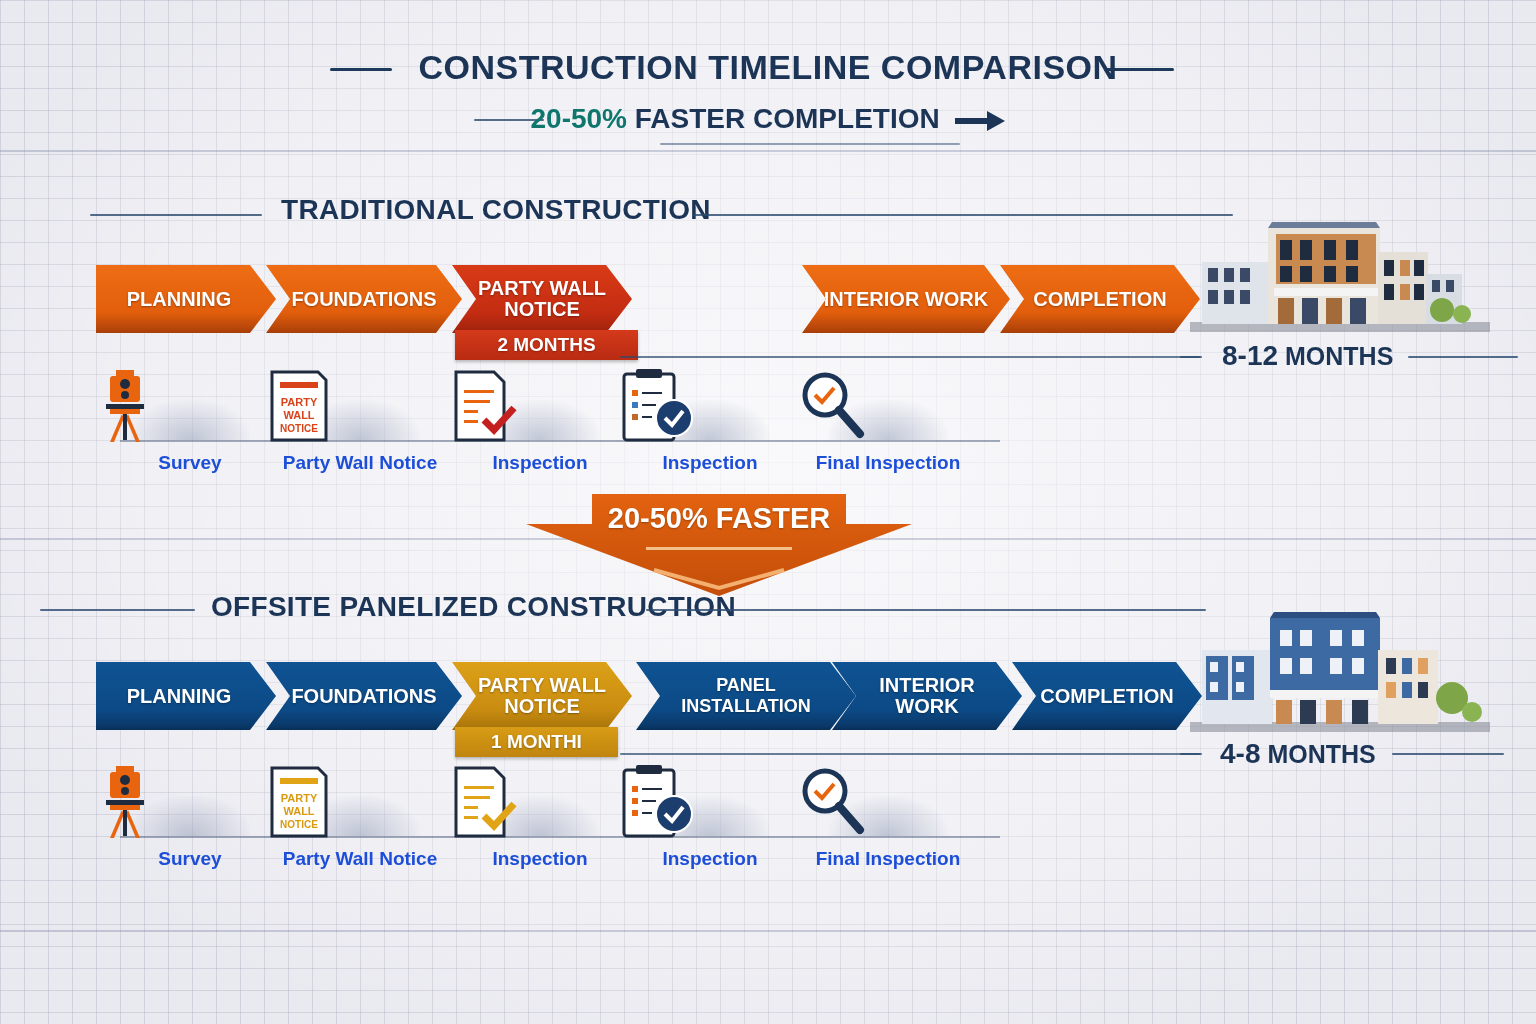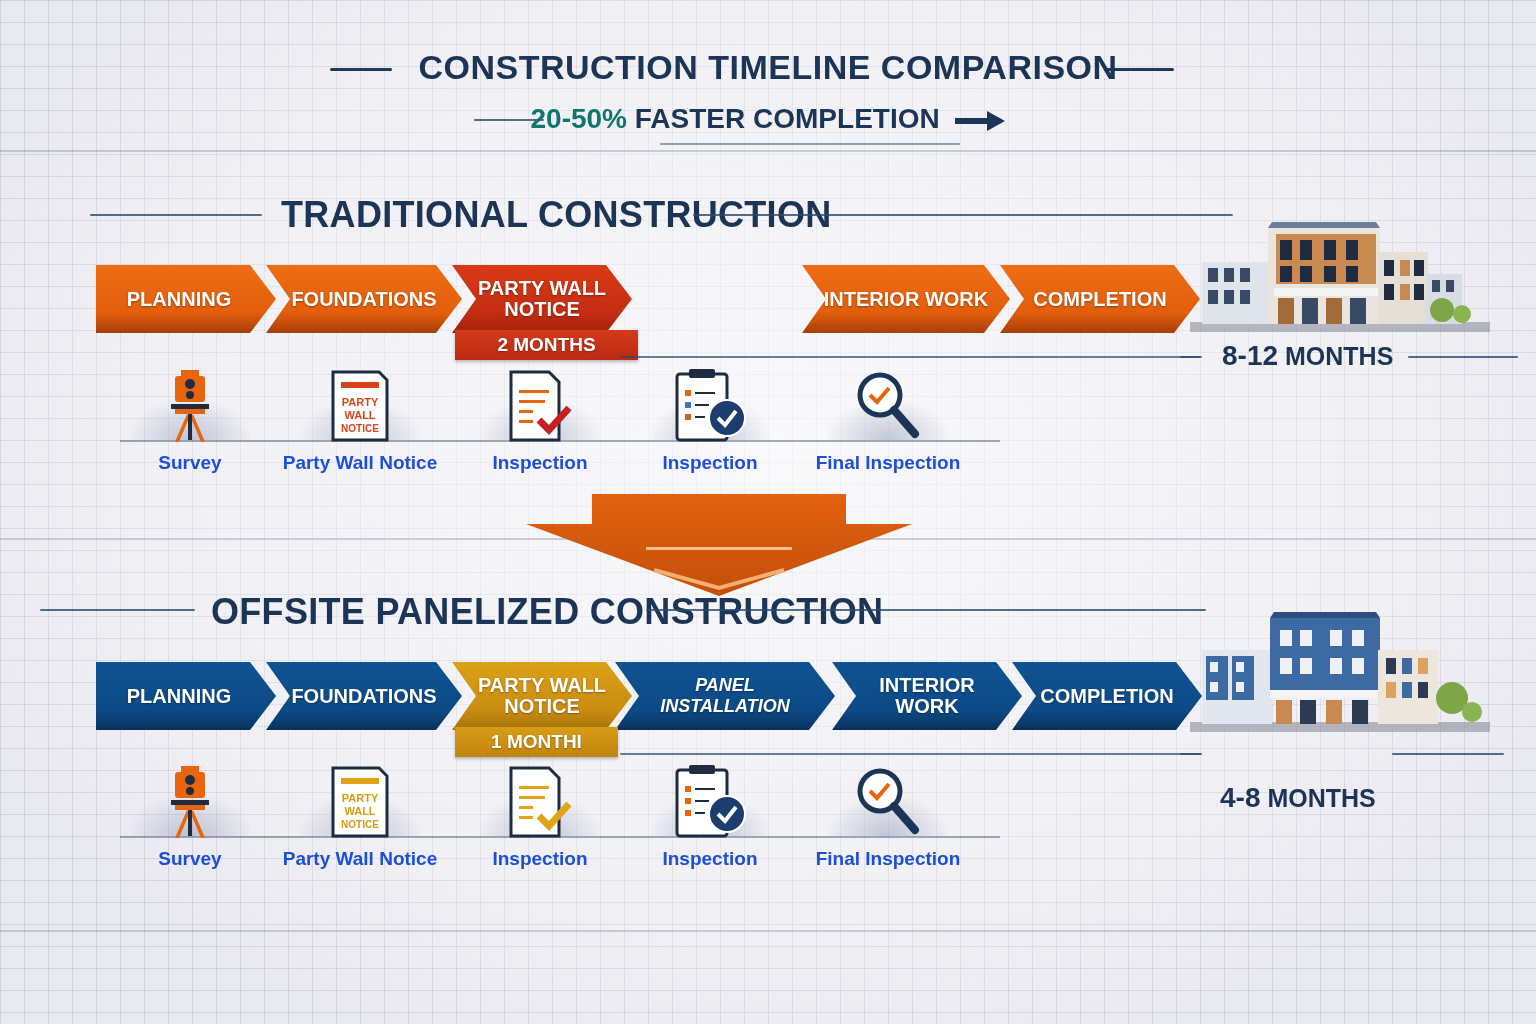--- a/index.html
+++ b/index.html
@@ -34,7 +34,7 @@
   .subtitle .arrow { display: inline-block; margin-left: 8px; color: #1c3557; font-size: 28px; }
 
   .section-title {
-    position: absolute; font-size: 36px; font-weight: bold; color: #1c3557; letter-spacing: 0.3px;
+    position: absolute; font-size: 28px; font-weight: bold; color: #1c3557; letter-spacing: 0.3px;
   }
 
   .track { position: absolute; height: 68px; }

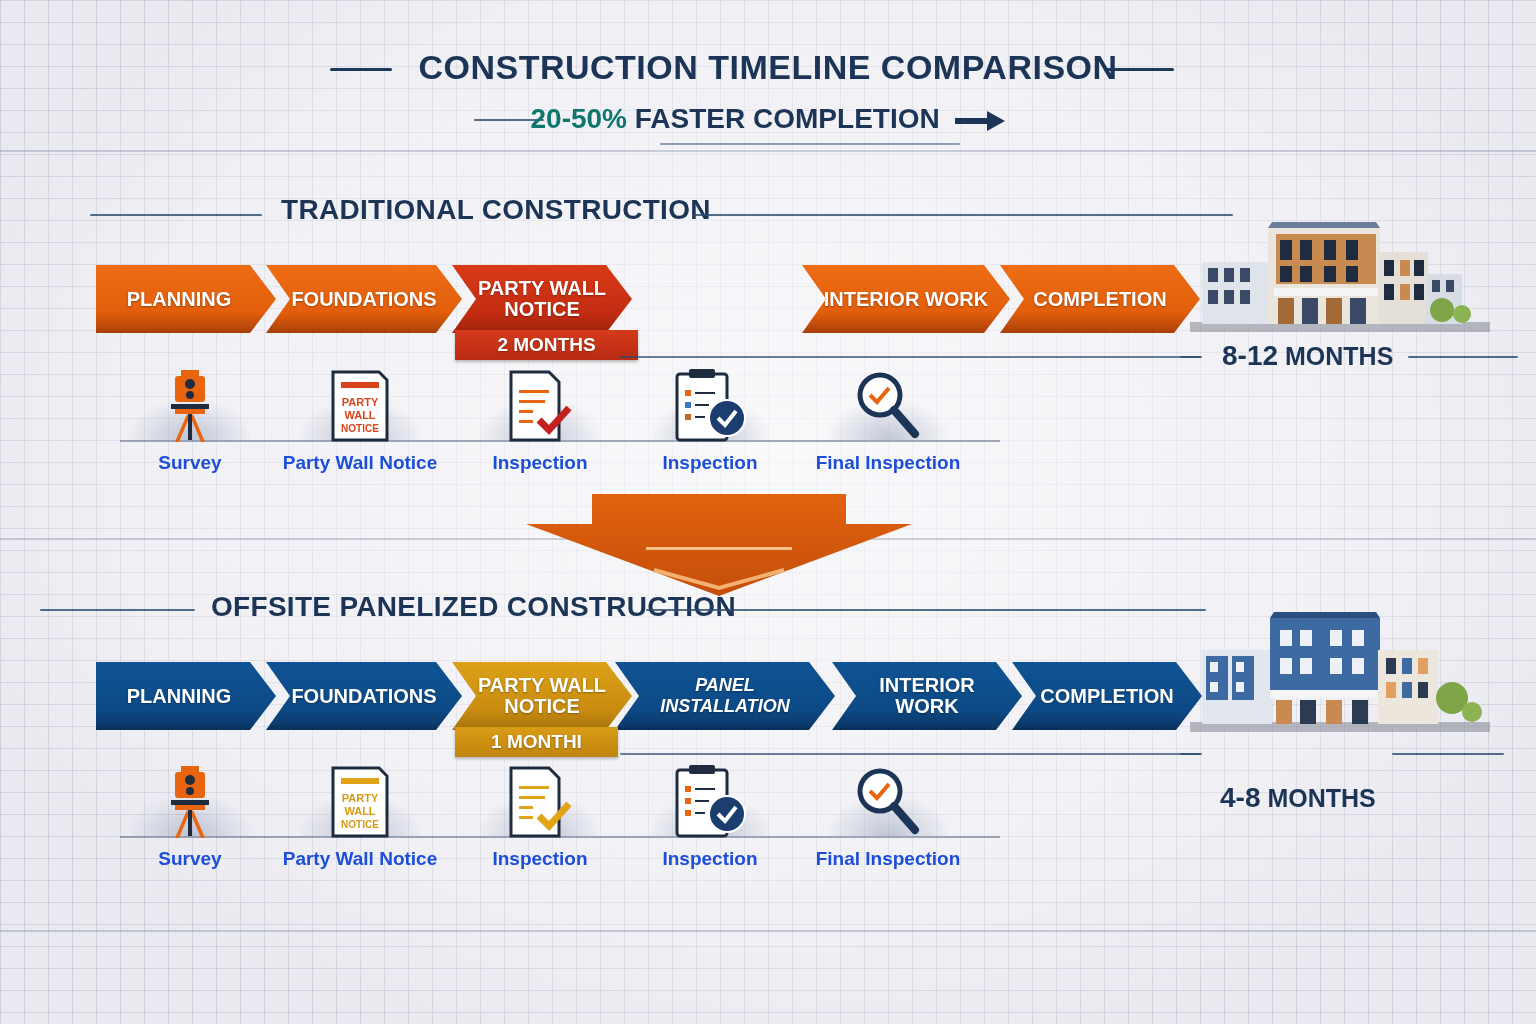--- a/index.html
+++ b/index.html
@@ -69,7 +69,7 @@
 
   .icon-row { position: absolute; left: 0; width: 1536px; }
   .icon-item { position: absolute; width: 180px; text-align: center; }
-  .icon-box { position: relative; height: 78px; display: flex; align-items: flex-end; justify-content: center; }
+  .icon-box { position: relative; height: 78px; display: flex; align-items: flex-end; }
   .icon-box .mist {
     position: absolute; bottom: 2px; left: 50%; transform: translateX(-50%);
     width: 120px; height: 40px;

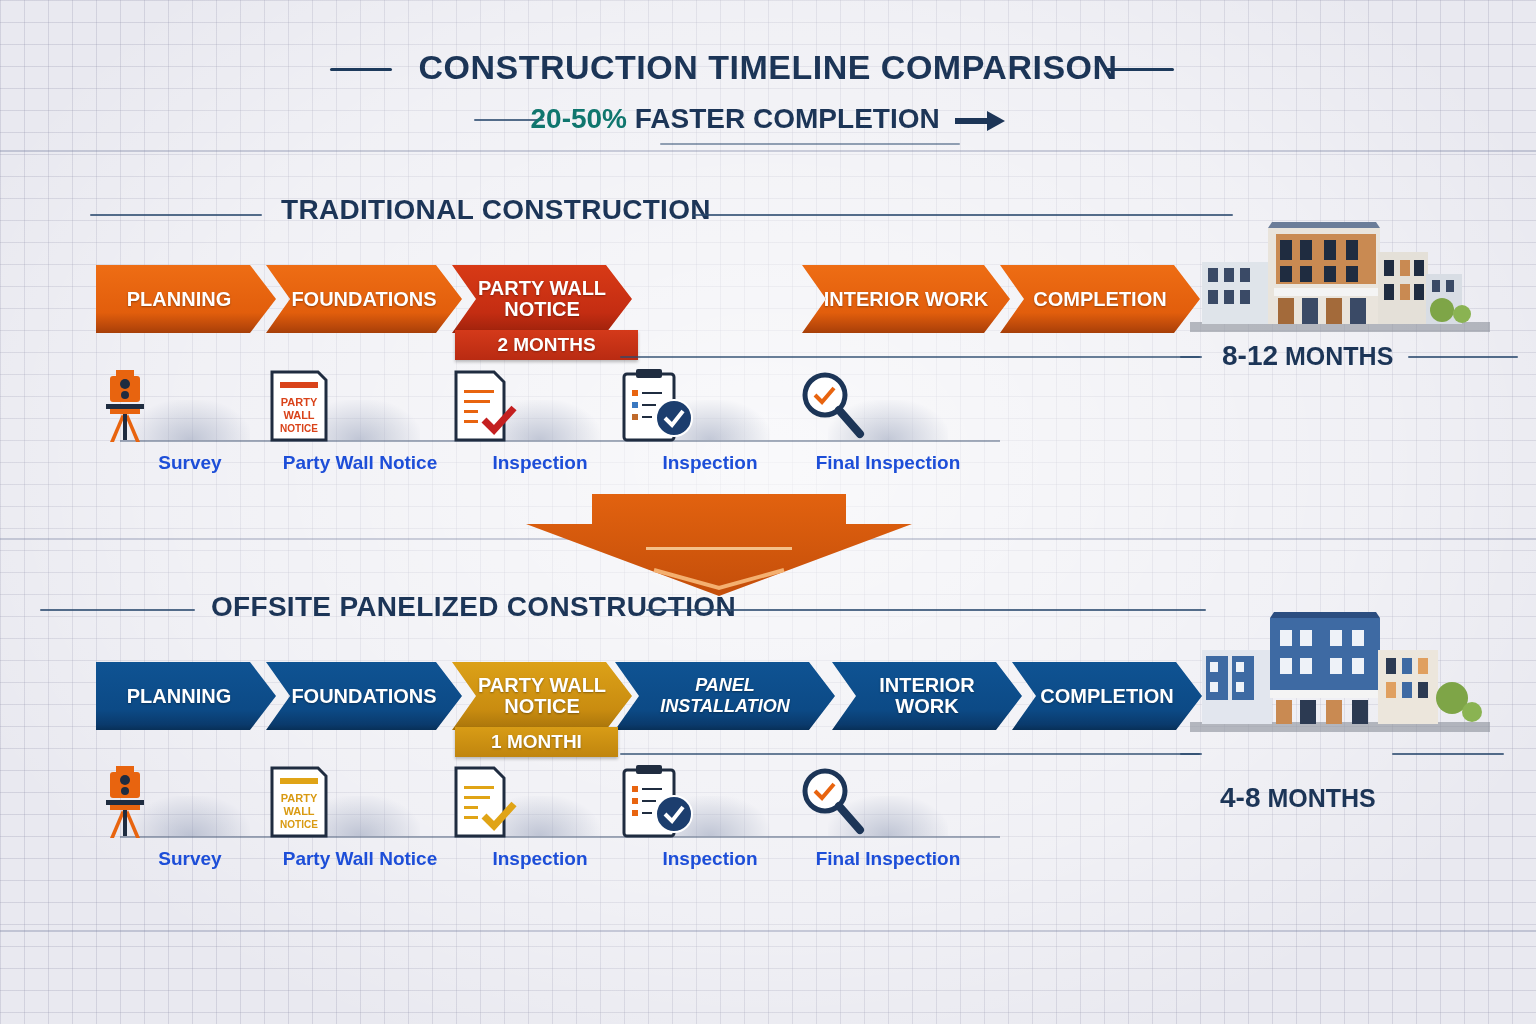--- a/index.html
+++ b/index.html
@@ -270,6 +270,7 @@
     <rect x="120" y="53" width="146" height="3" fill="#f4c08a"></rect>
     <polyline points="128,76 193,94 258,76" fill="none" stroke="#f4b070" stroke-width="4"></polyline>
   </svg>
+  <div class="faster-text">20-50% FASTER</div>
 </div>
 
 <div class="hline thin" style="left:40px; top:609px; width:155px;"></div>

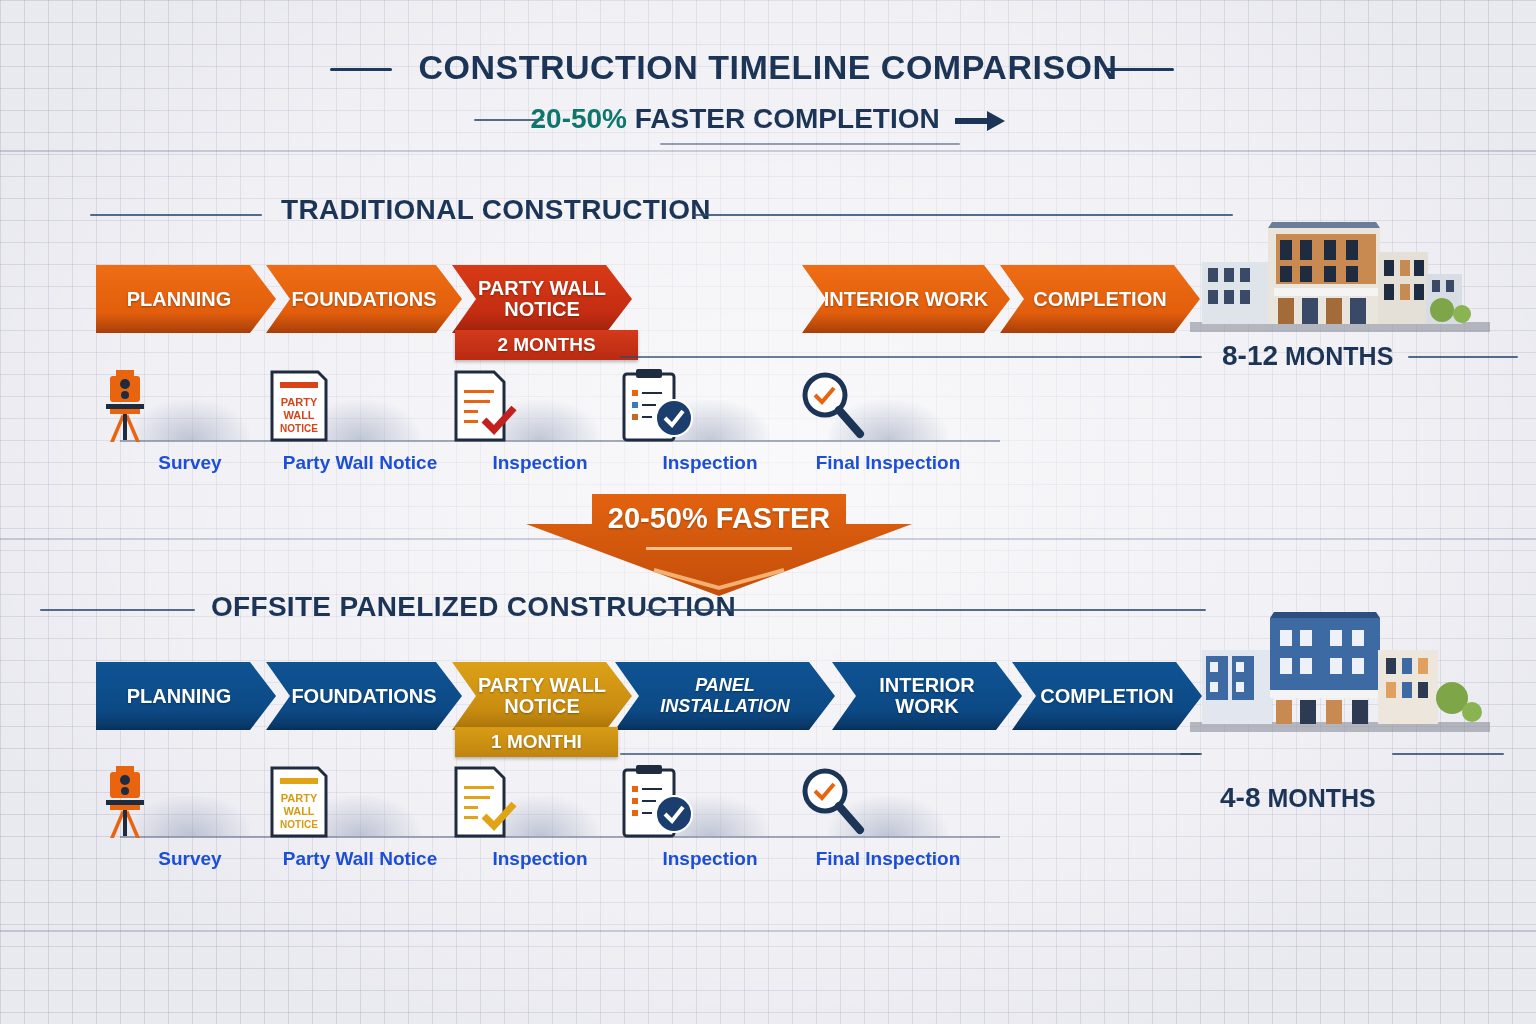--- a/index.html
+++ b/index.html
@@ -287,7 +287,7 @@
   <div class="seg gold" style="left:356px; width:180px;">
       <span><span>PARTY WALL</span><br><span>NOTICE</span></span>
     </div>
-  <div class="seg blue small" style="left:519px; width:220px;font-style:italic;">
+  <div class="seg blue small" style="left:540px; width:220px;">
       <span>PANEL INSTALLATION</span>
     </div>
   <div class="seg blue" style="left:736px; width:190px;">

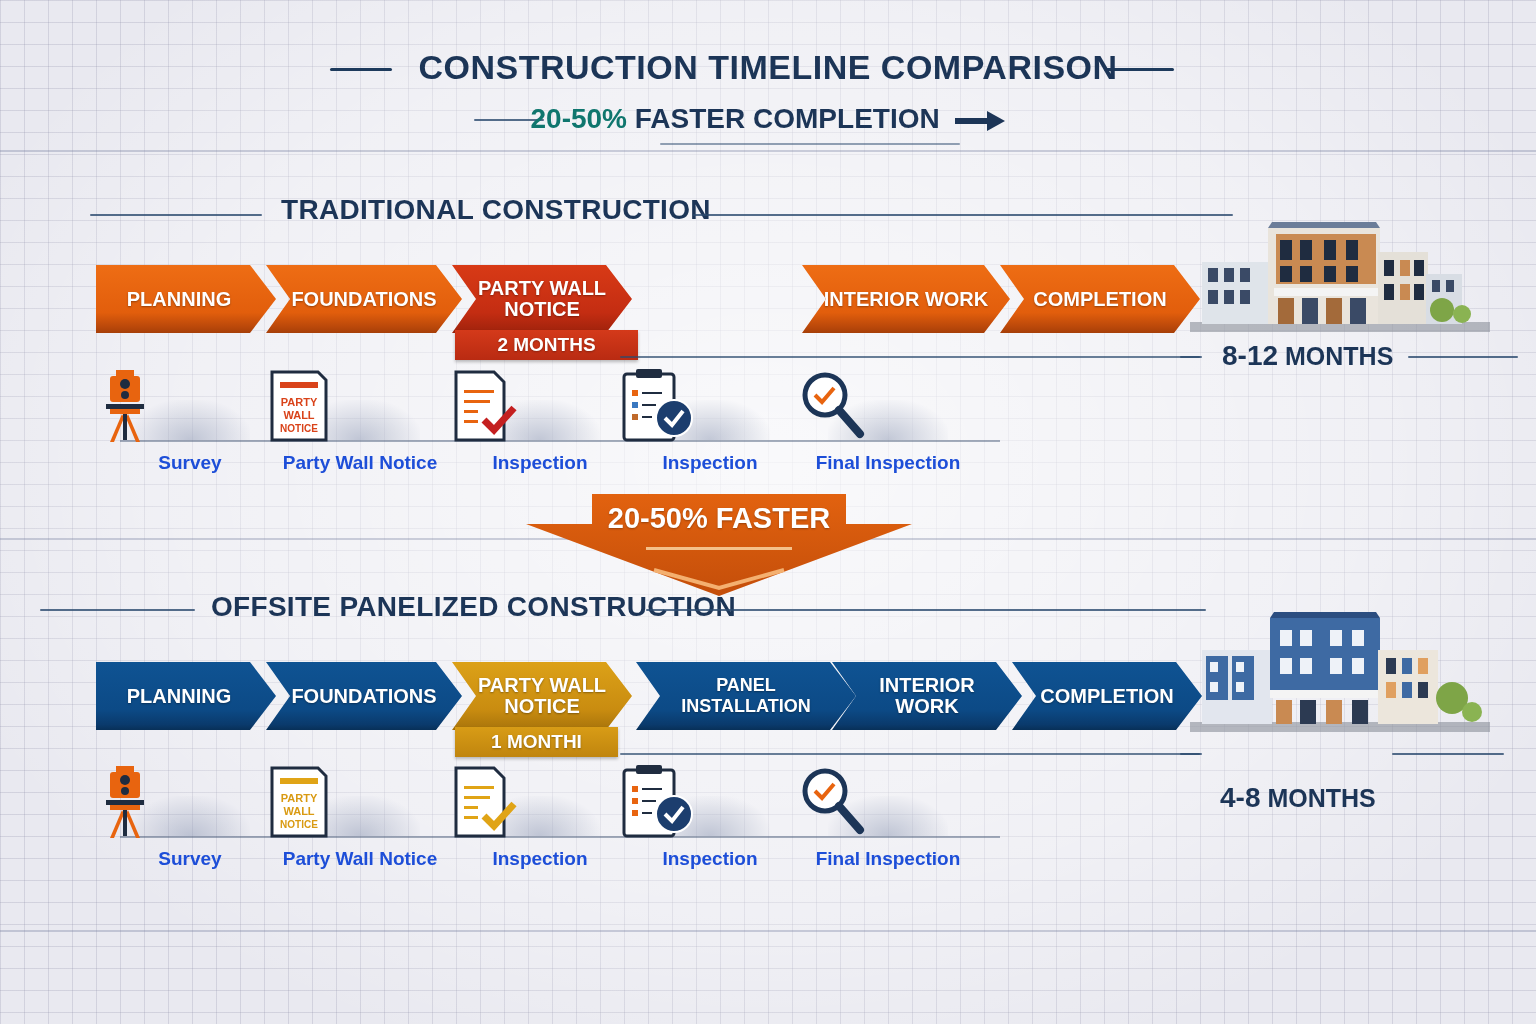--- a/index.html
+++ b/index.html
@@ -337,7 +337,7 @@
   </svg>
 </div>
 <div class="hline thin" style="left:1180px; top:753px; width:22px;"></div>
-<div class="duration" style="left:1220px; top:738px;margin-top:44px;">
+<div class="duration" style="left:1220px; top:738px;">
   <span class="num">4-8</span>
   <span>MONTHS</span>
 </div>

